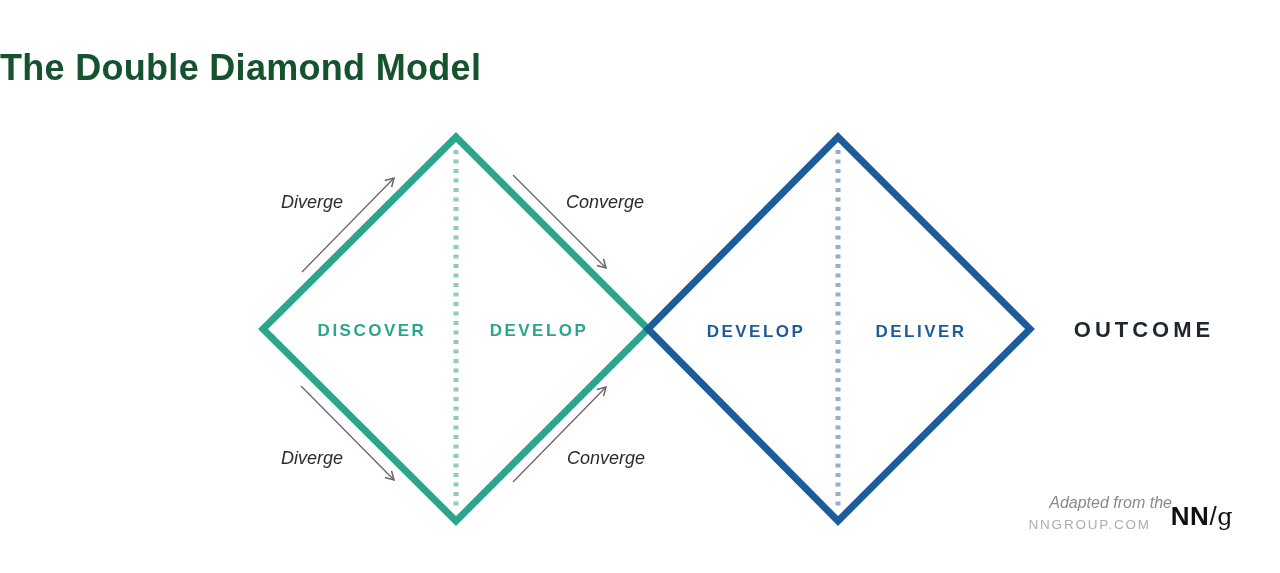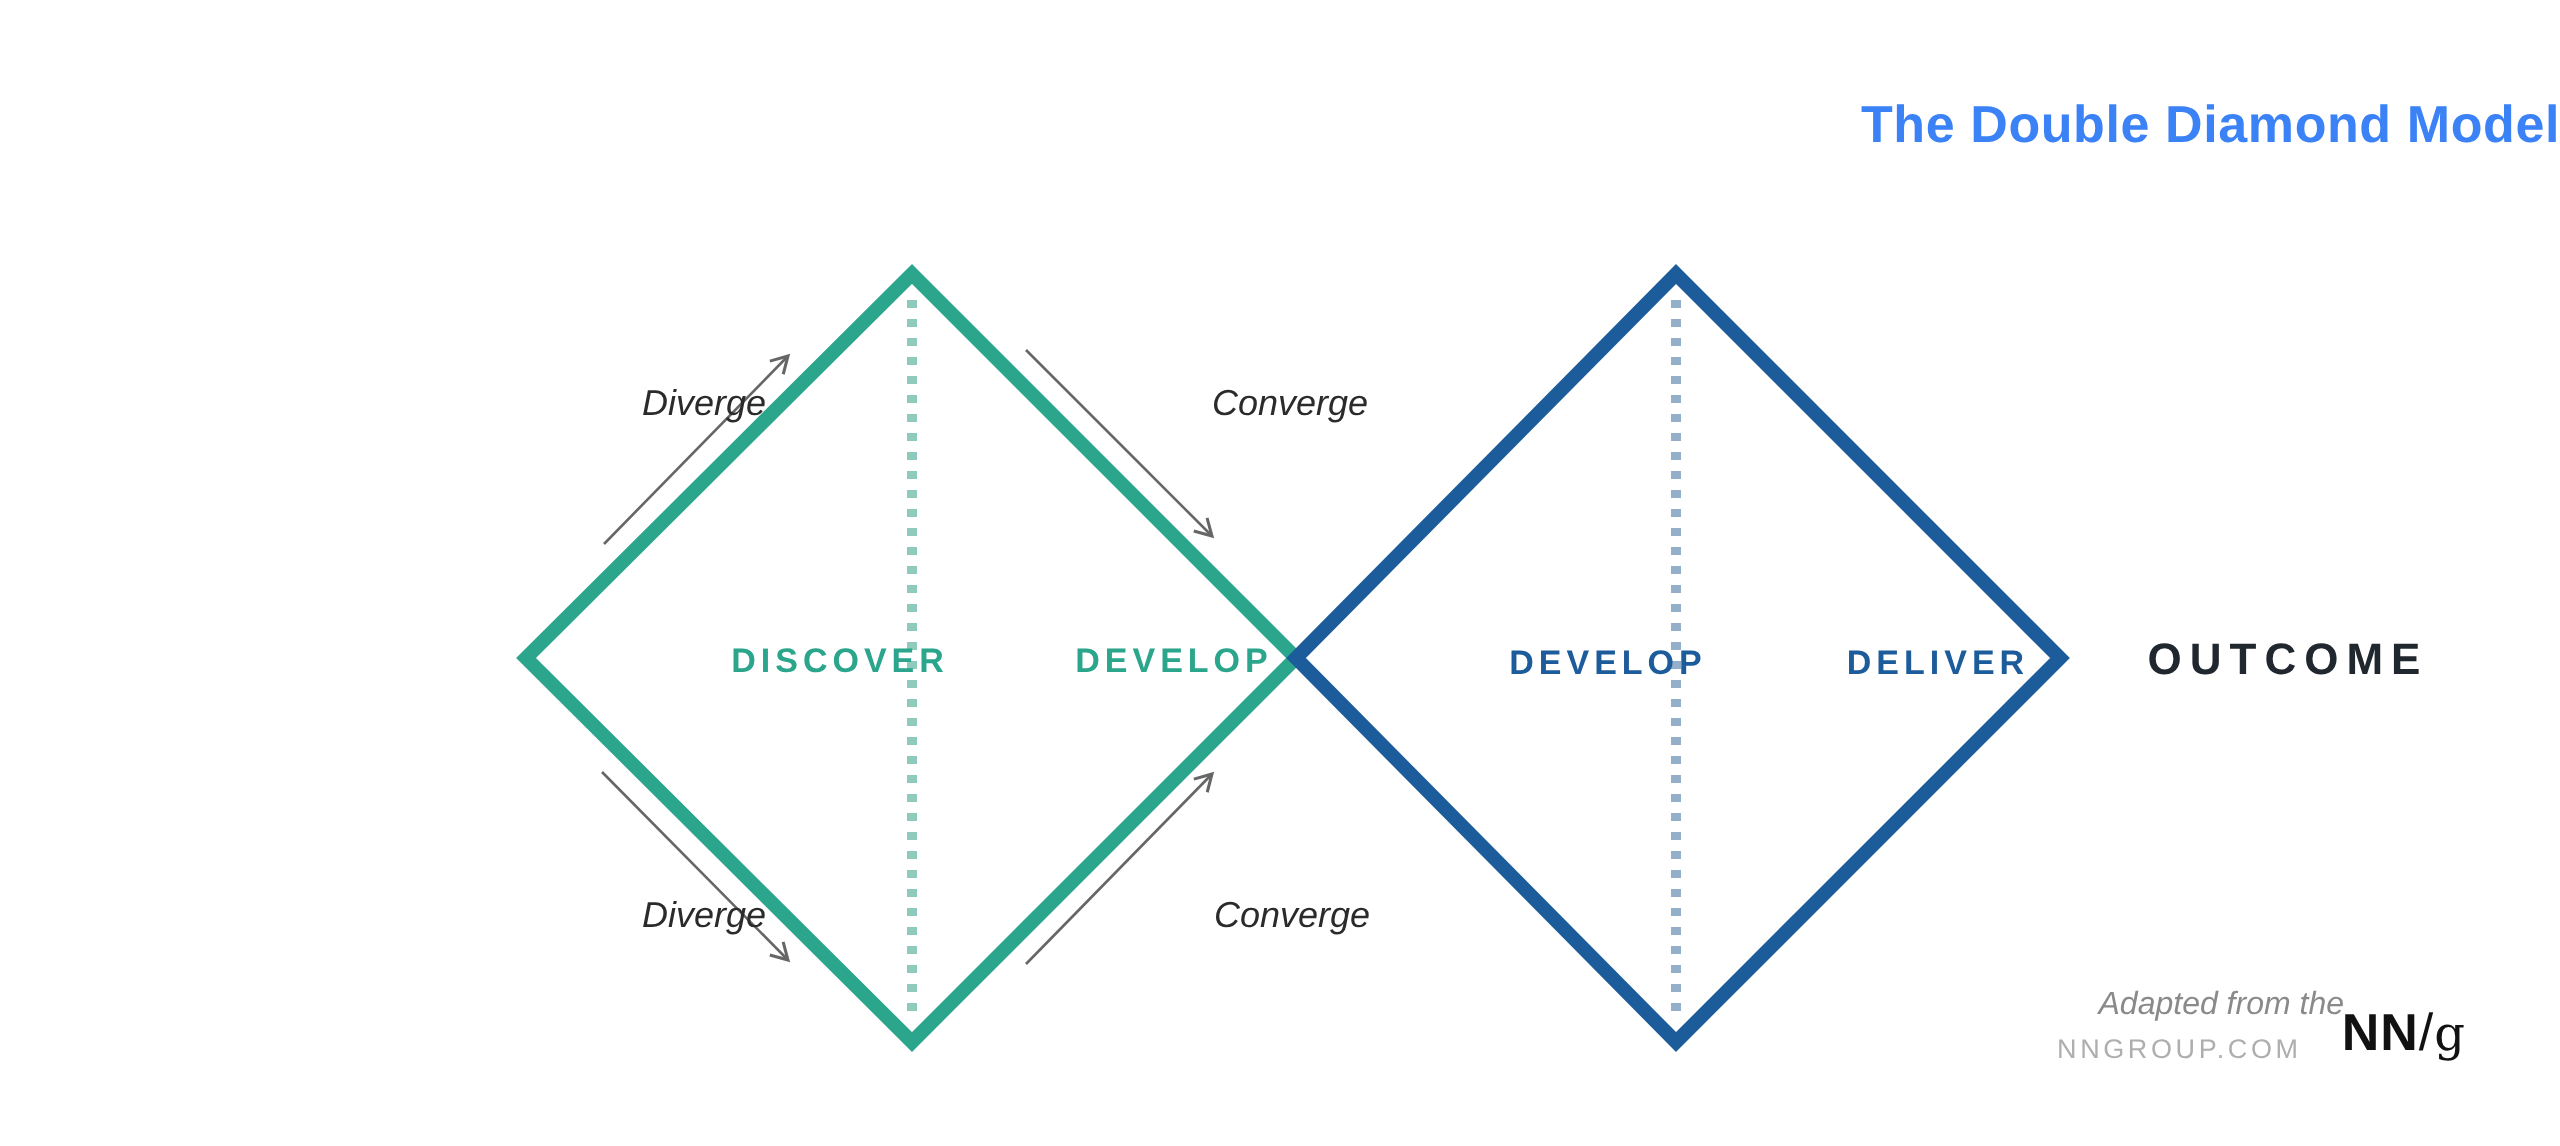--- a/index.html
+++ b/index.html
@@ -18,11 +18,11 @@
     top: 47px;
     left: 0;
     width: 100%;
-    text-align: right;
-    font-size: 26px;
+    text-align: left;
+    font-size: 36px;
     font-weight: 700;
     letter-spacing: 0.3px;
-    color: #3b82f6;
+    color: #14532d;
   }
   .label {
     position: absolute;

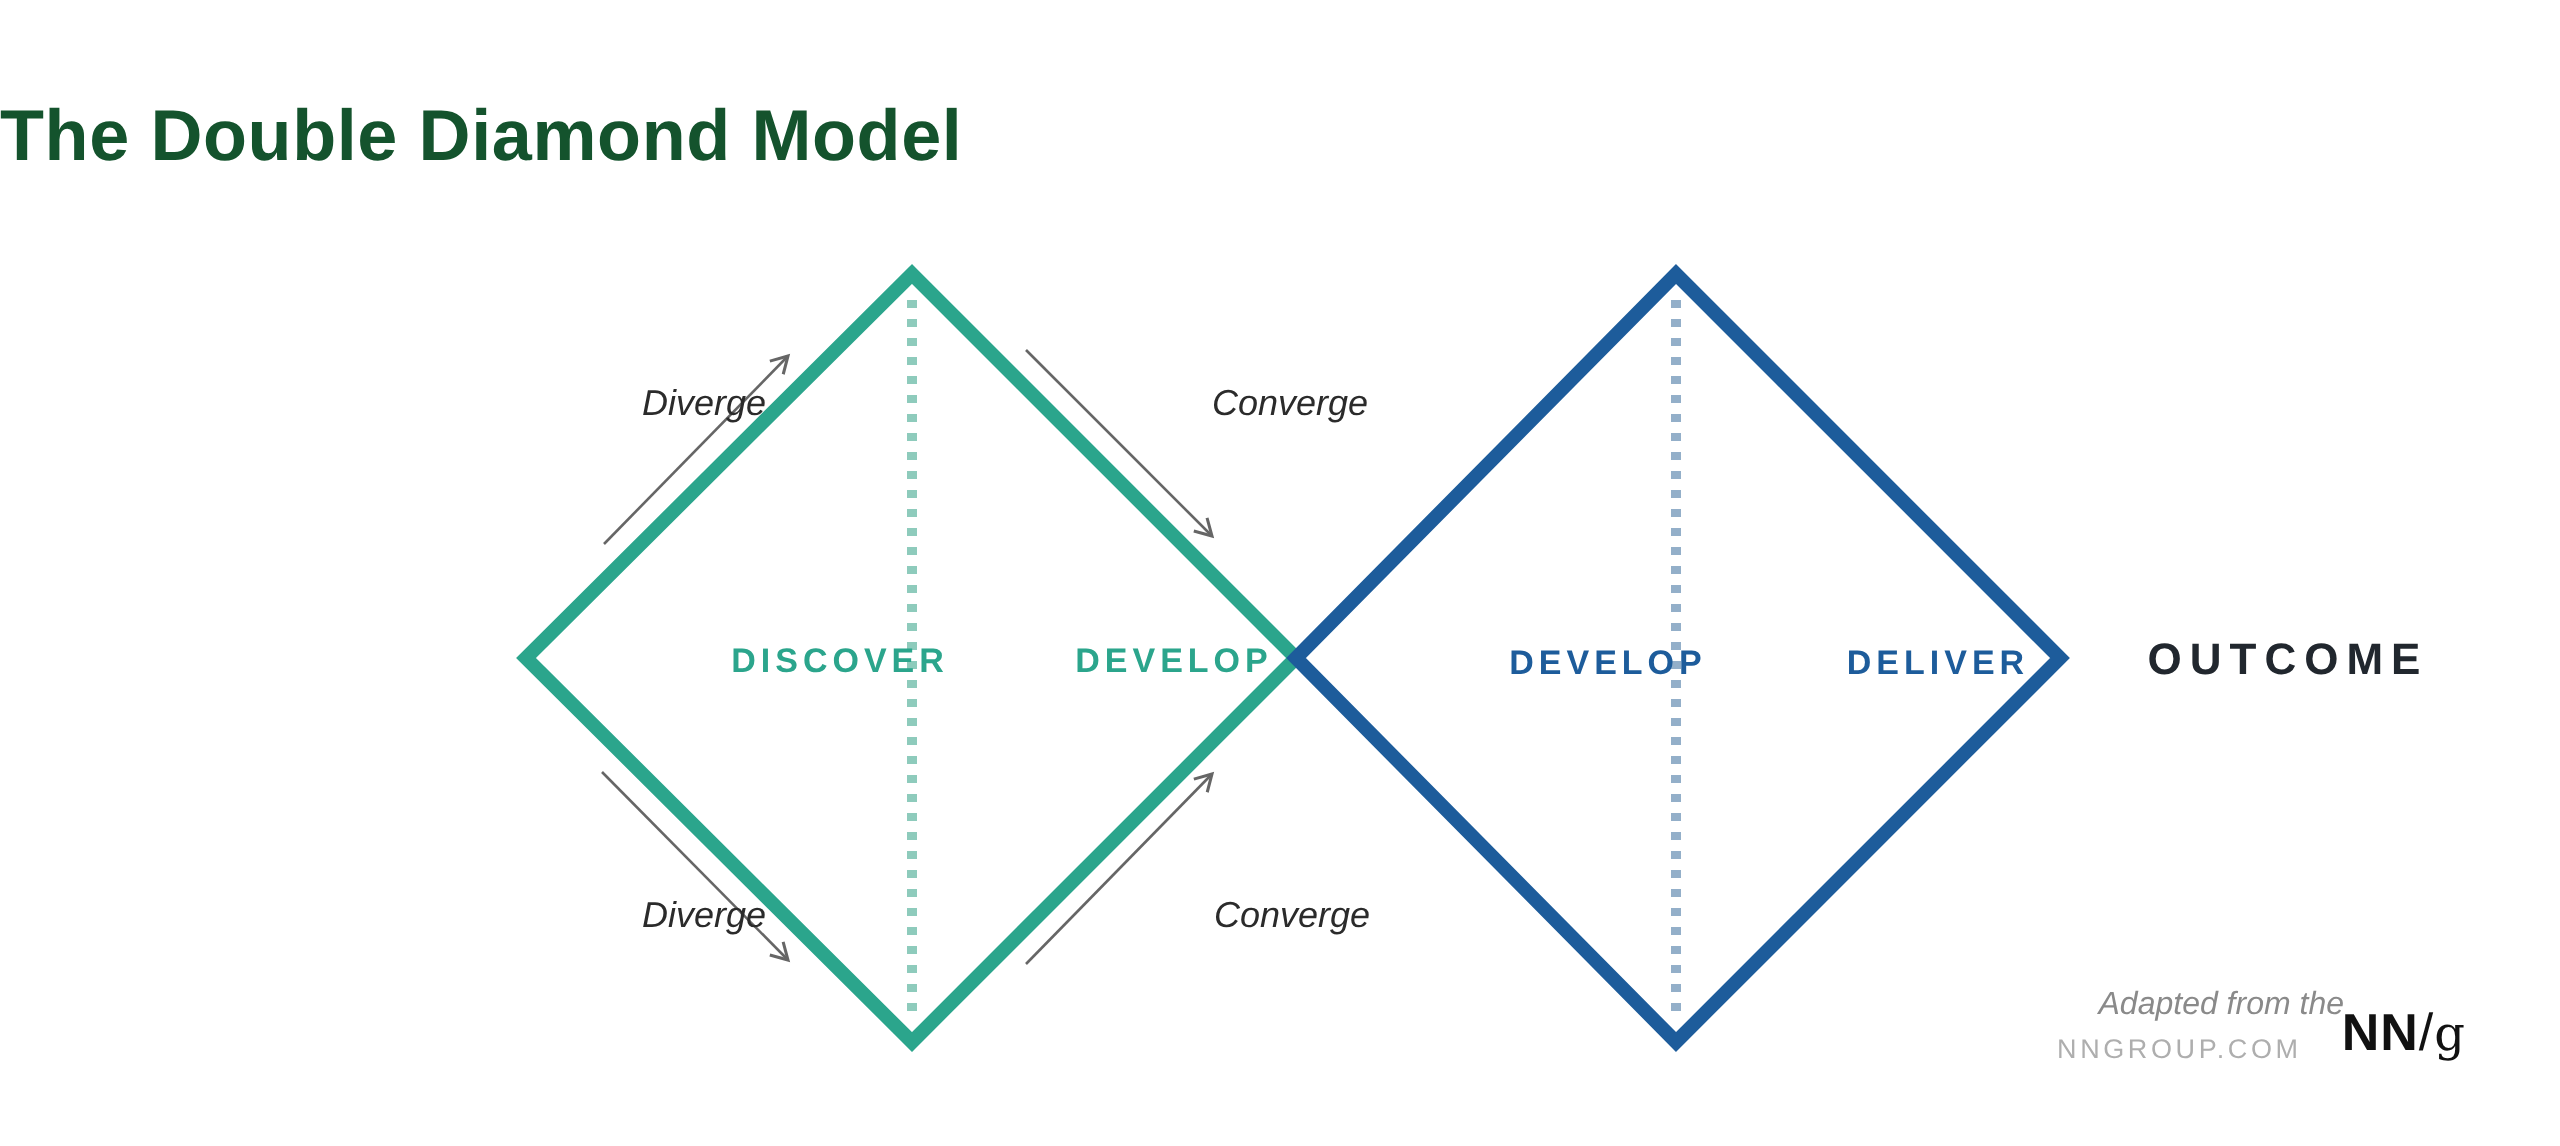--- a/index.html
+++ b/index.html
@@ -47,7 +47,6 @@
     font-style: italic;
     font-size: 18px;
     color: #2b2b2b;
-    margin-left: 40px;
   }
   .attribution {
     position: absolute;

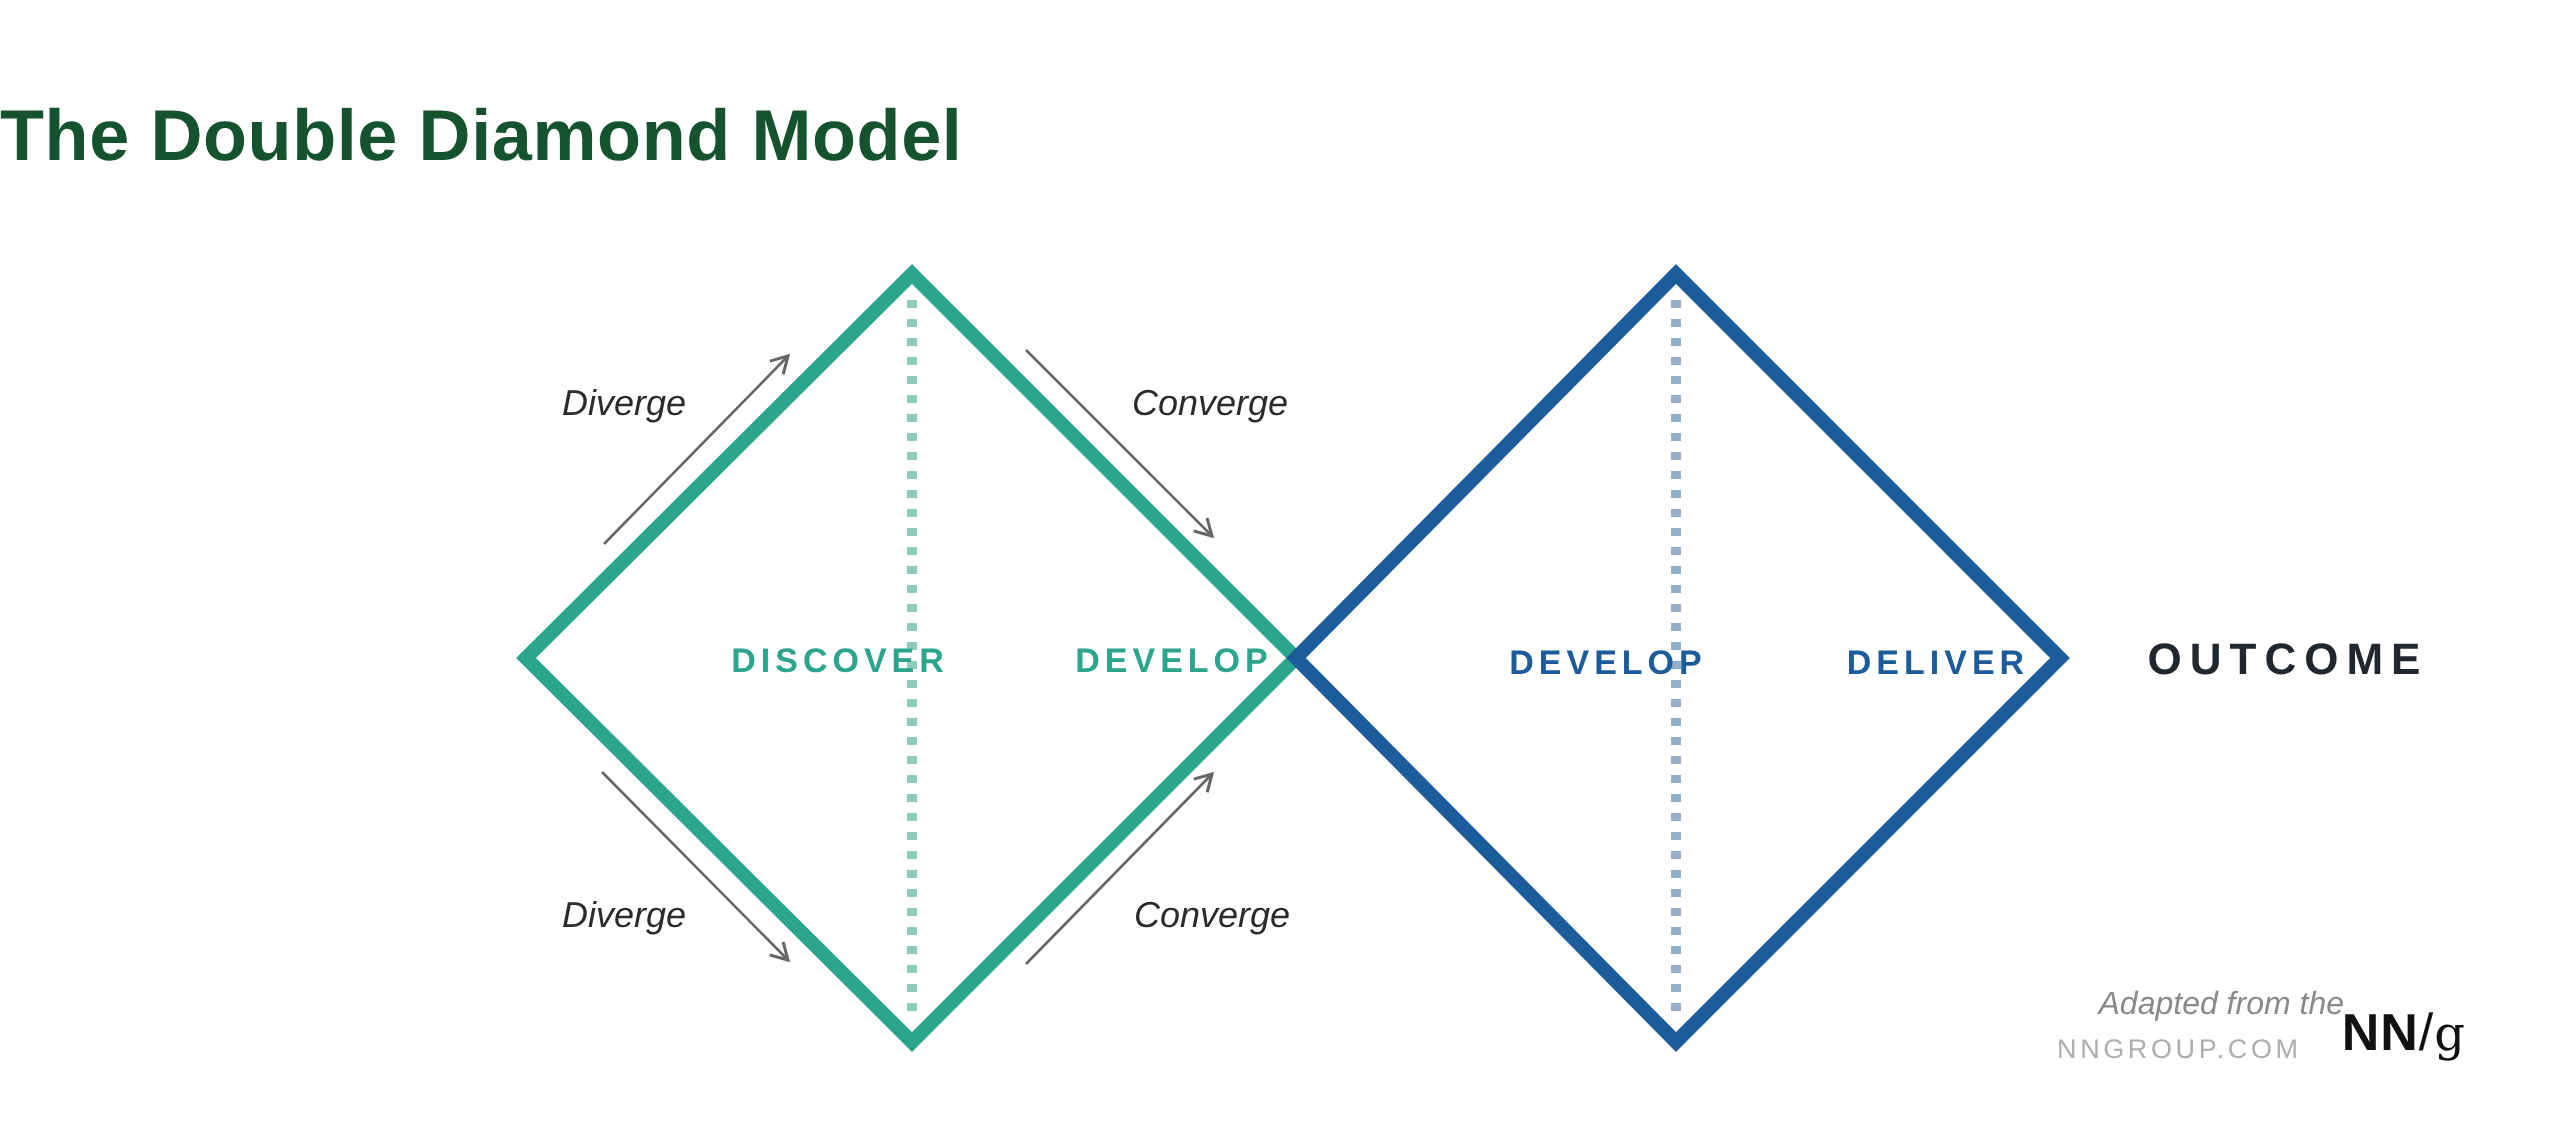--- a/index.html
+++ b/index.html
@@ -39,7 +39,6 @@
     font-size: 17px;
     font-weight: 700;
     letter-spacing: 2.5px;
-    margin-left: 48px;
   }
   .phase.teal { color: #2ba58c; }
   .phase.blue { color: #1d5c9b; }

